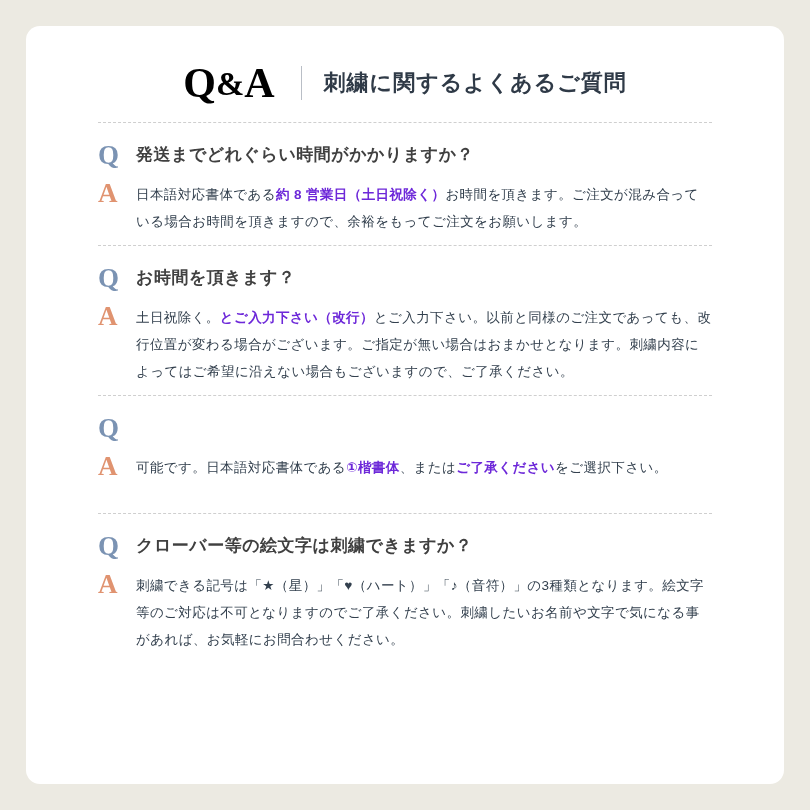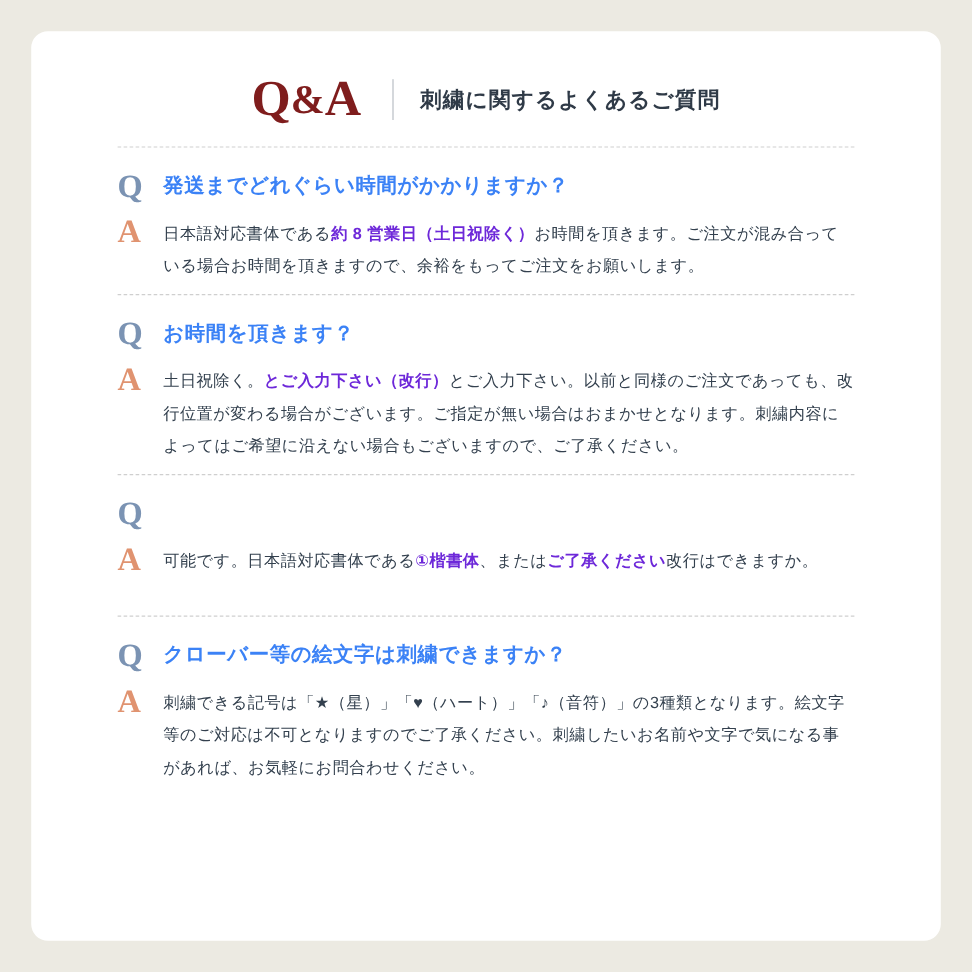--- a/index.html
+++ b/index.html
@@ -35,7 +35,7 @@
     font-family: "Liberation Serif", "DejaVu Serif", serif;
     font-size: 42px;
     font-weight: 700;
-    color: #7f1d1d;
+    color: #000000;
     letter-spacing: 0px;
     line-height: 1;
     display: inline-block;

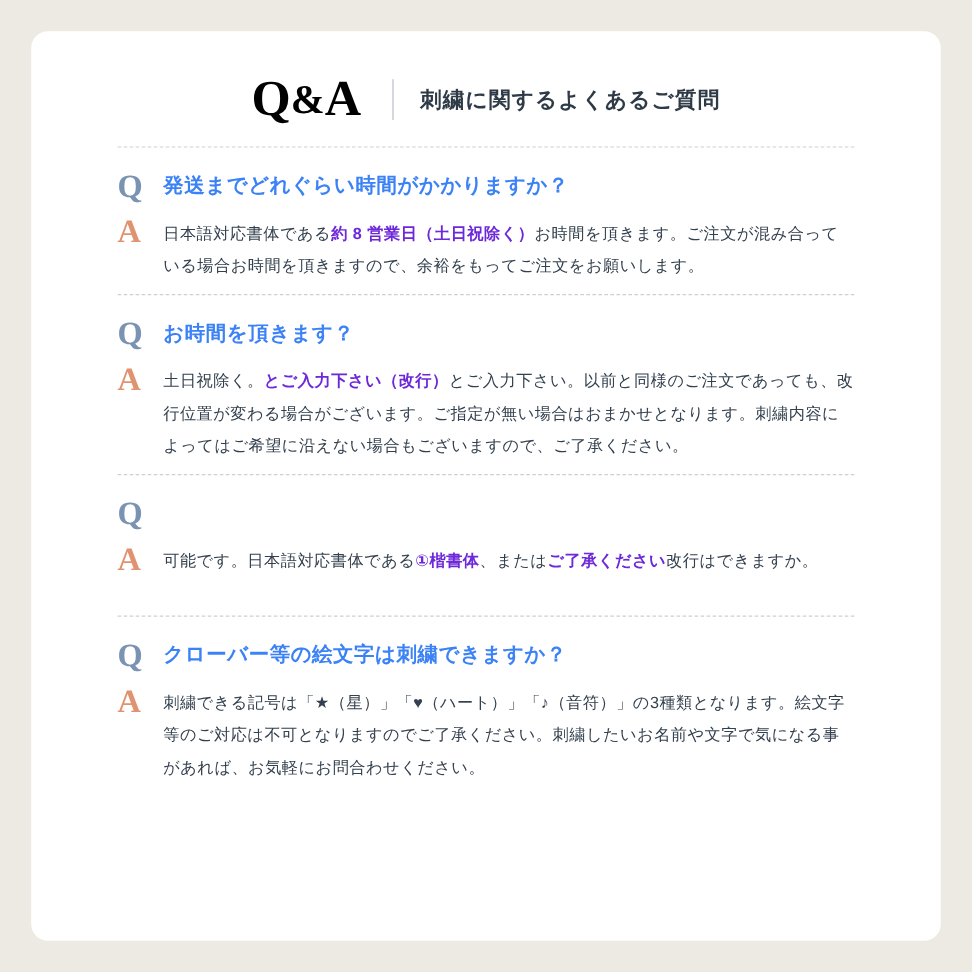--- a/index.html
+++ b/index.html
@@ -51,7 +51,7 @@
     margin: 0 22px 0 26px;
   }
   .header-title {
-    font-size: 18px;
+    font-size: 22px;
     color: #2f3a47;
     font-weight: 700;
     letter-spacing: 1px;

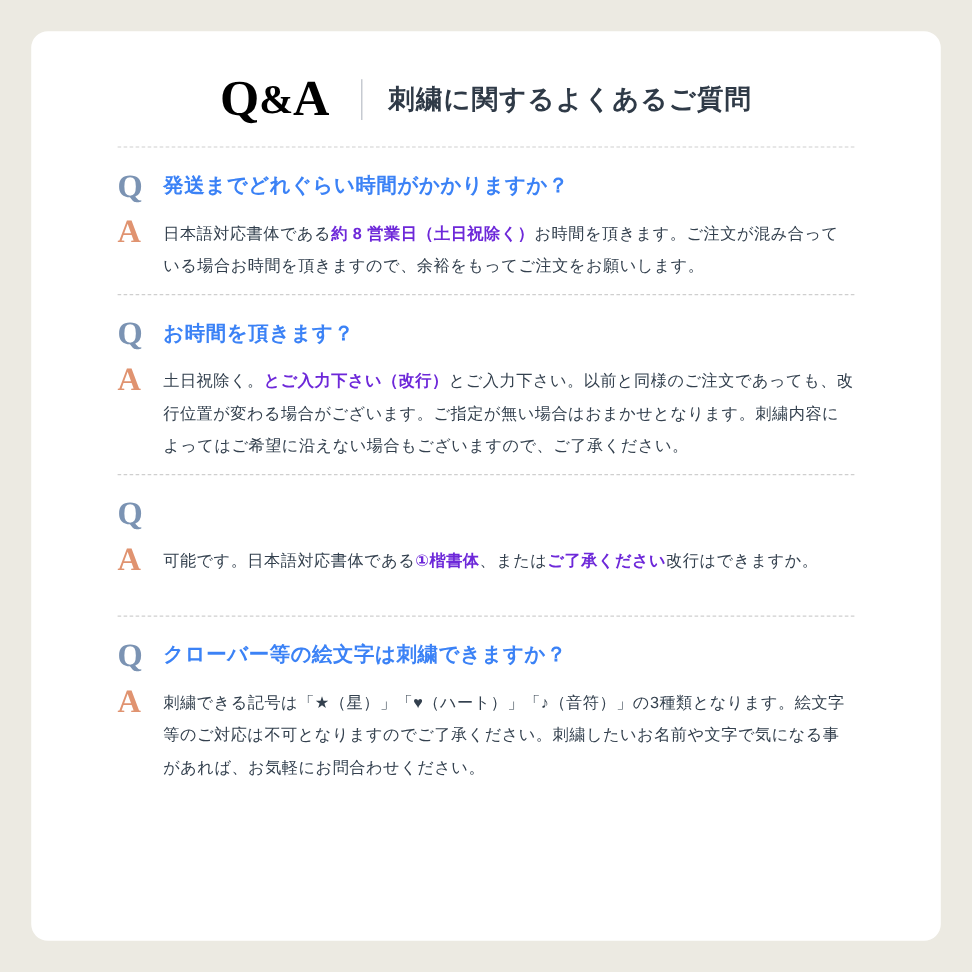--- a/index.html
+++ b/index.html
@@ -86,7 +86,7 @@
   .q-text {
     font-size: 17px;
     font-weight: 700;
-    color: #3b82f6;
+    color: #404040;
     line-height: 1.4;
     letter-spacing: 0.5px;
     padding-top: 2px;

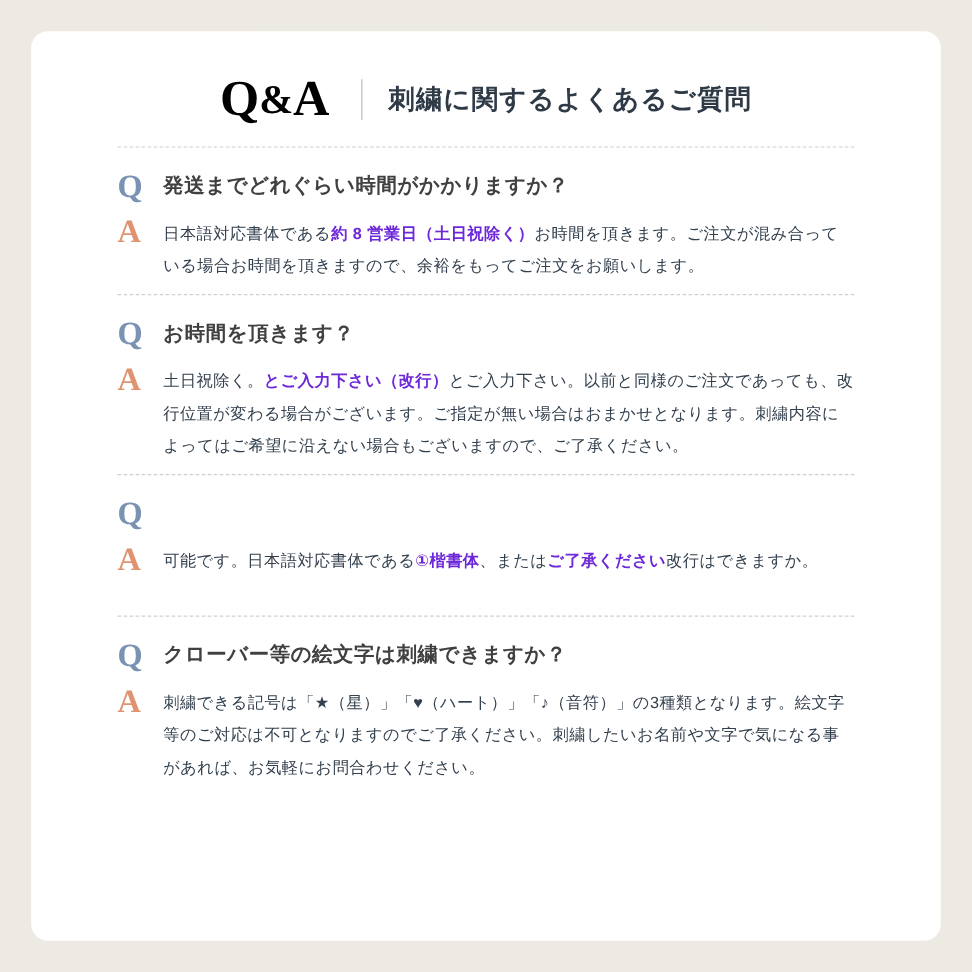--- a/index.html
+++ b/index.html
@@ -162,7 +162,7 @@
       </div>
       <div class="a-row">
         <div class="a-mark">A</div>
-        <div class="a-text"><span>可能です。日本語対応書体である</span><span class="hl">①楷書体</span><span>、または</span><span class="hl">ご了承ください</span><span>改行はできますか。</span></div>
+        <div class="a-text"><span>可能です。日本語対応書体である</span><span class="hl">①楷書体</span><span>、または</span><span class="hl">ご了承ください</span><span>をご選択下さい。</span></div>
       </div>
       <div class="spacer-gap"></div>
     </div>

